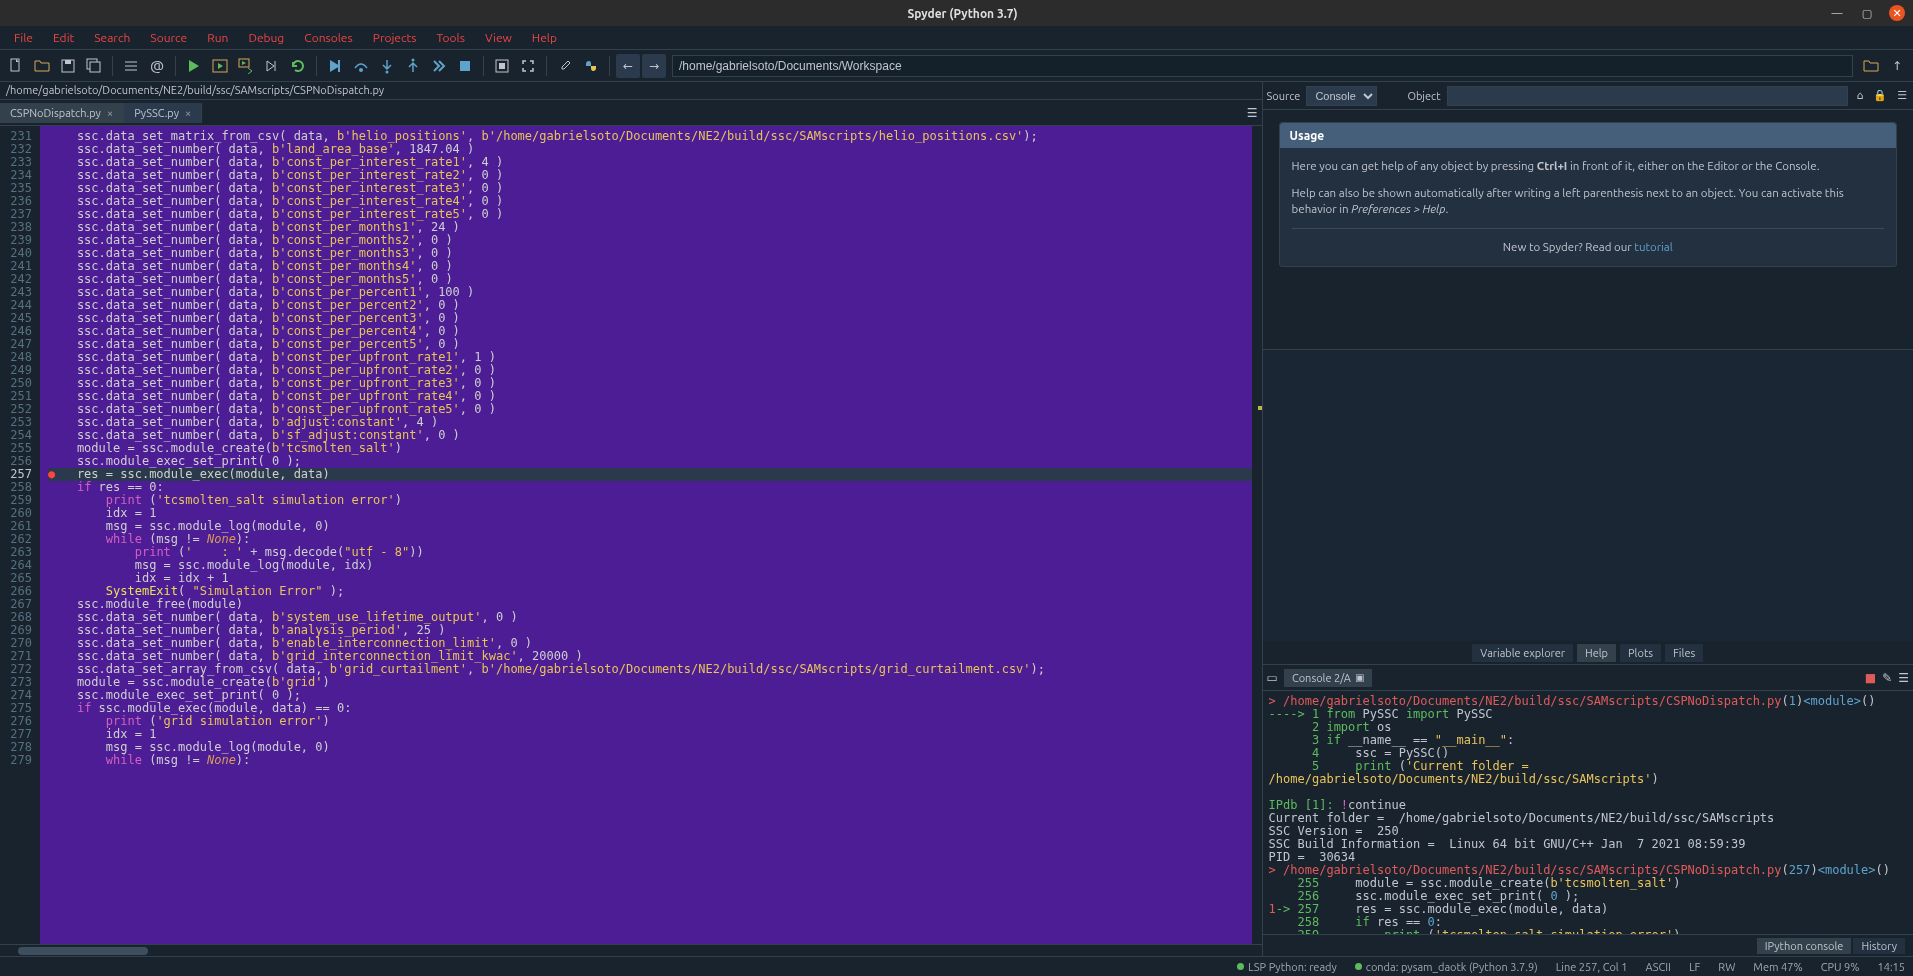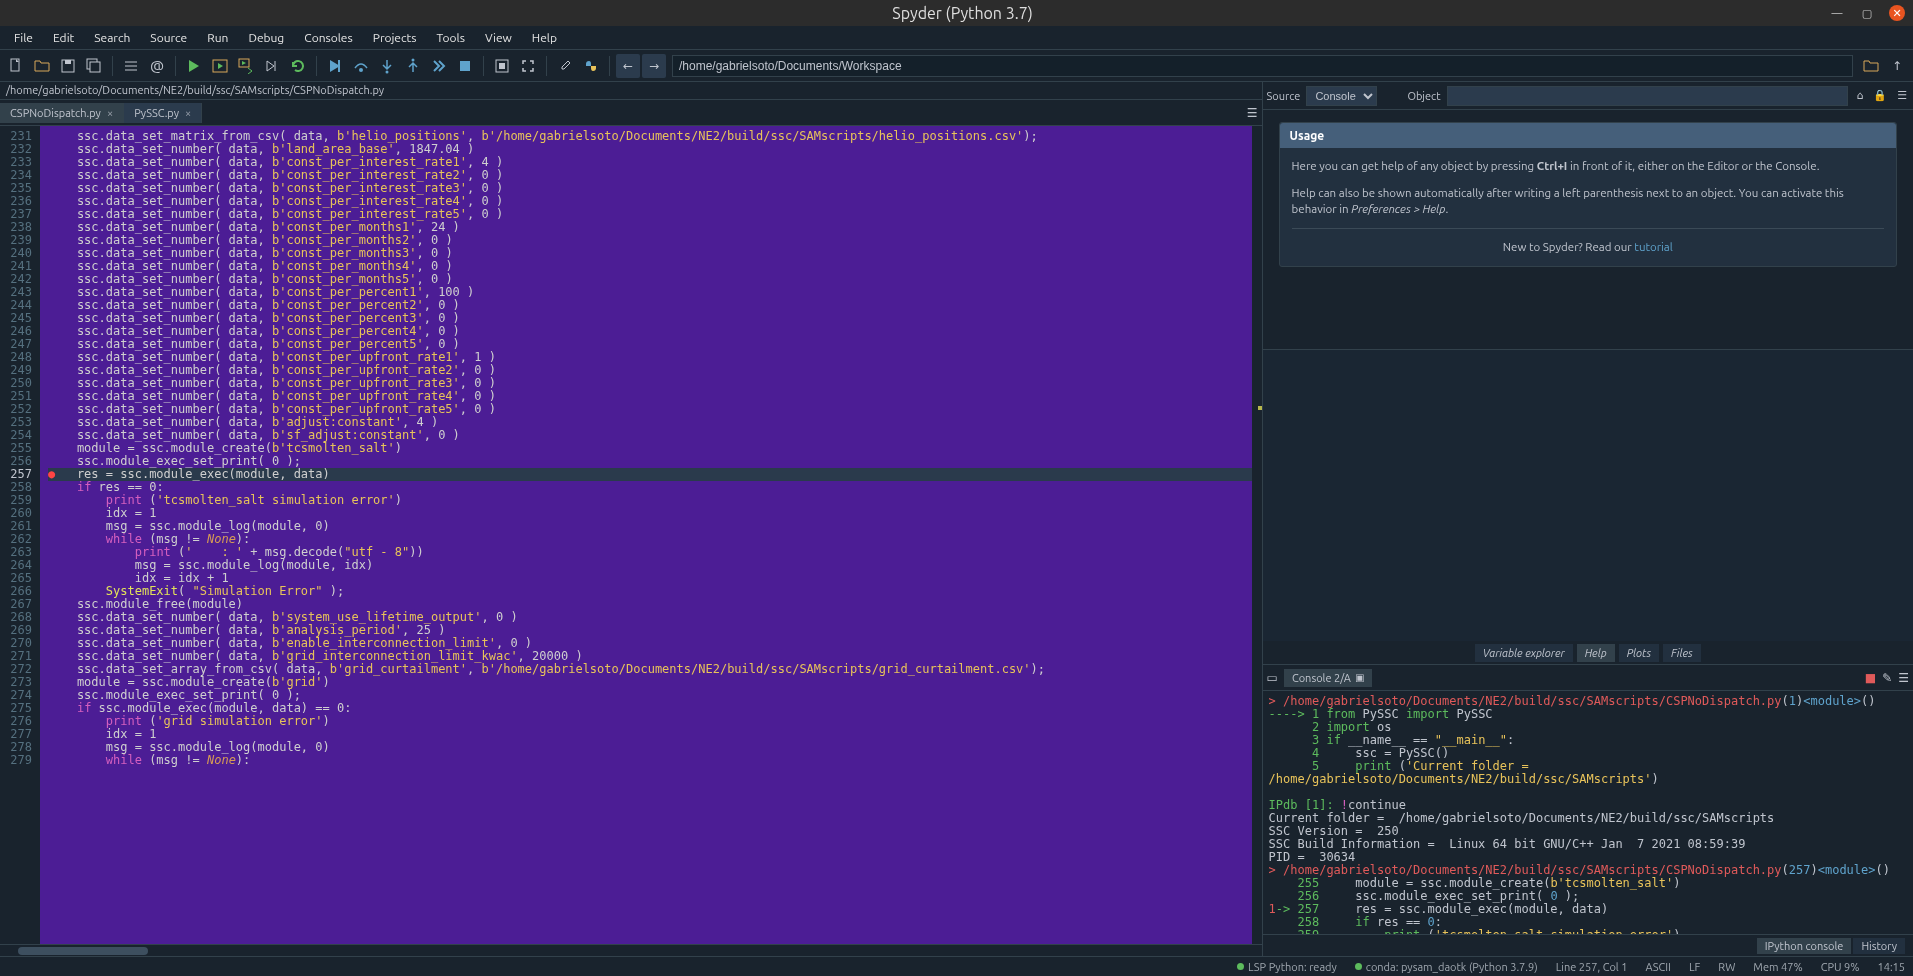--- a/index.html
+++ b/index.html
@@ -5,7 +5,7 @@
 * { margin: 0; padding: 0; box-sizing: border-box; }
 body { font-family: "Ubuntu", "DejaVu Sans", sans-serif; font-size: 12px; background: #1a2633; color: #c0c5ce; width: 1913px; height: 976px; overflow: hidden; }
 .titlebar { background: #2c2c2c; height: 26px; display: flex; align-items: center; justify-content: center; position: relative; }
-.titlebar-text { color: #dfdfdf; font-weight: normal; font-size: 16px; margin-left: 12px; }
+.titlebar-text { color: #dfdfdf; font-weight: bold; font-size: 12px; margin-left: 12px; }
 .win-controls { position: absolute; right: 8px; display: flex; gap: 14px; align-items: center; }
 .win-btn { width: 16px; height: 16px; border-radius: 50%; display: flex; align-items: center; justify-content: center; font-size: 11px; color: #ccc; cursor: pointer; }
 .win-close { background: #e95420; color: #fff; }

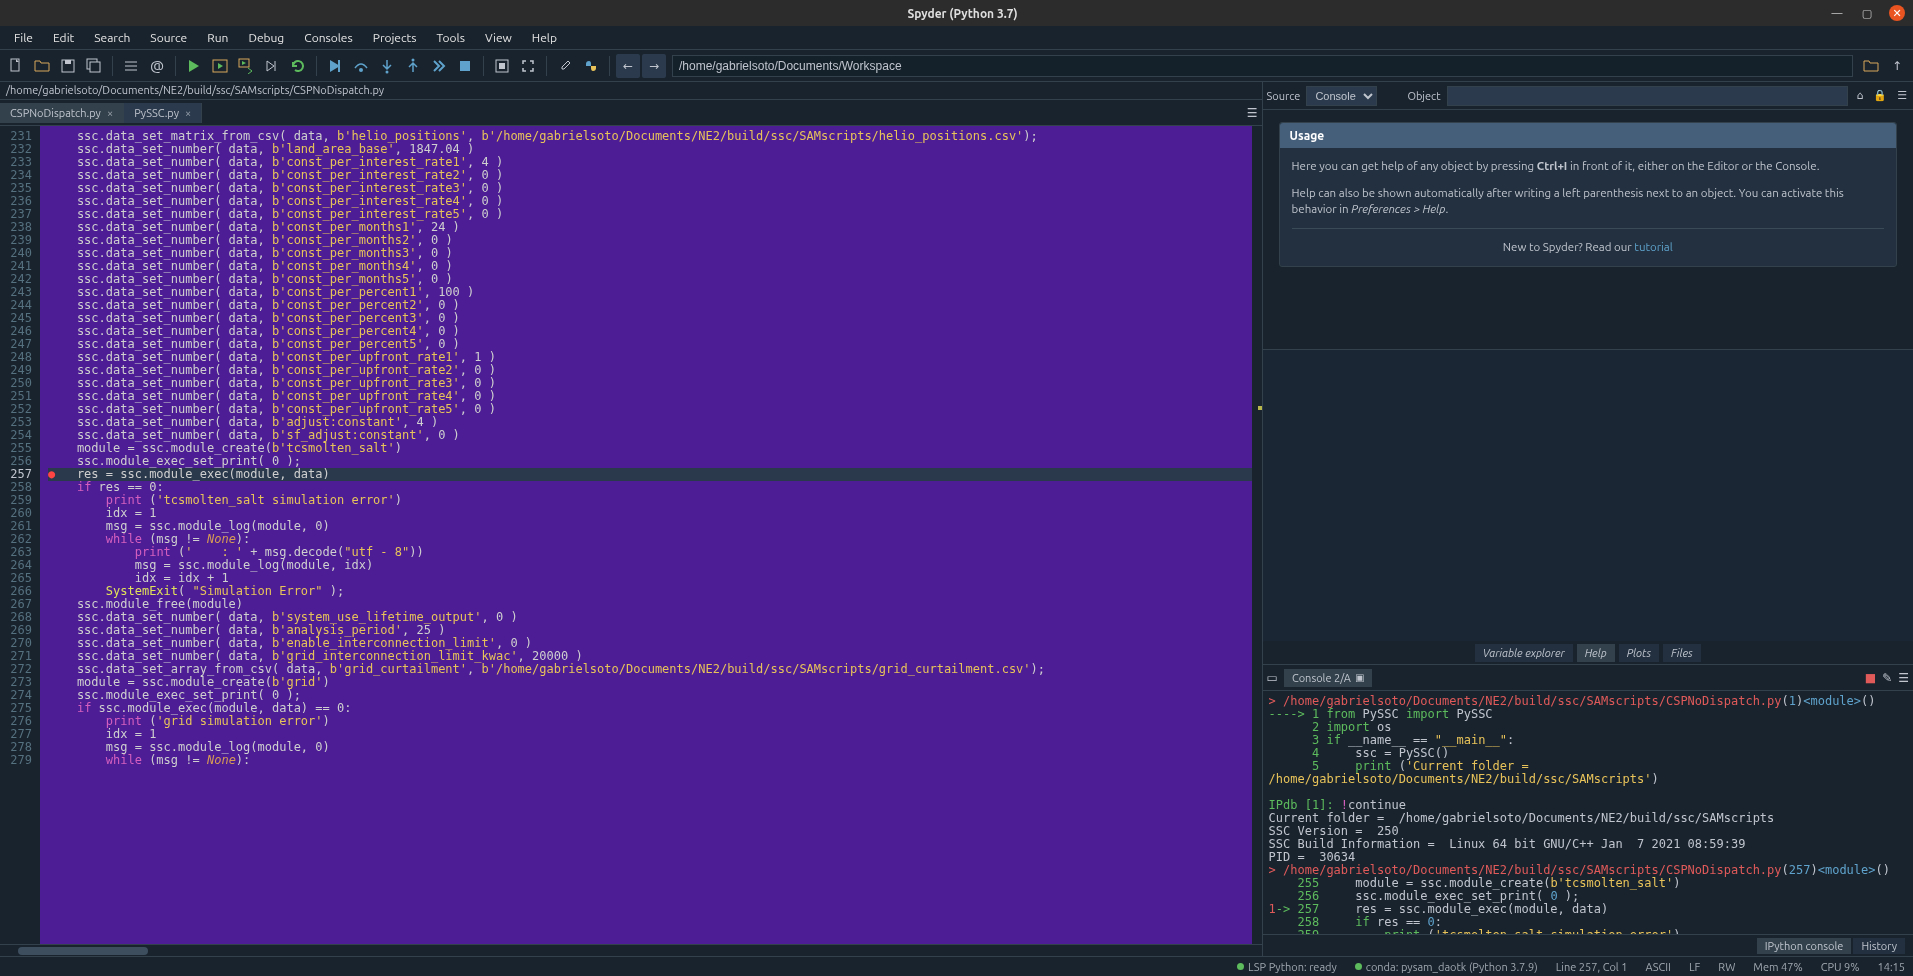--- a/index.html
+++ b/index.html
@@ -10,7 +10,7 @@
 .win-btn { width: 16px; height: 16px; border-radius: 50%; display: flex; align-items: center; justify-content: center; font-size: 11px; color: #ccc; cursor: pointer; }
 .win-close { background: #e95420; color: #fff; }
 .menubar { height: 24px; background: #19232d; display: flex; align-items: center; padding: 0 6px; gap: 4px; border-bottom: 1px solid #32414b; }
-.menu-item { padding: 2px 8px; cursor: pointer; color: #e5e5e5; text-align: center; }
+.menu-item { padding: 2px 8px; cursor: pointer; color: #ef4444; text-align: center; }
 .toolbar { height: 32px; background: #19232d; display: flex; align-items: center; padding: 0 4px; gap: 2px; border-bottom: 1px solid #32414b; }
 .tb-btn { width: 24px; height: 24px; display: flex; align-items: center; justify-content: center; cursor: pointer; border-radius: 2px; }
 .tb-sep { width: 1px; height: 20px; background: #32414b; margin: 0 4px; }

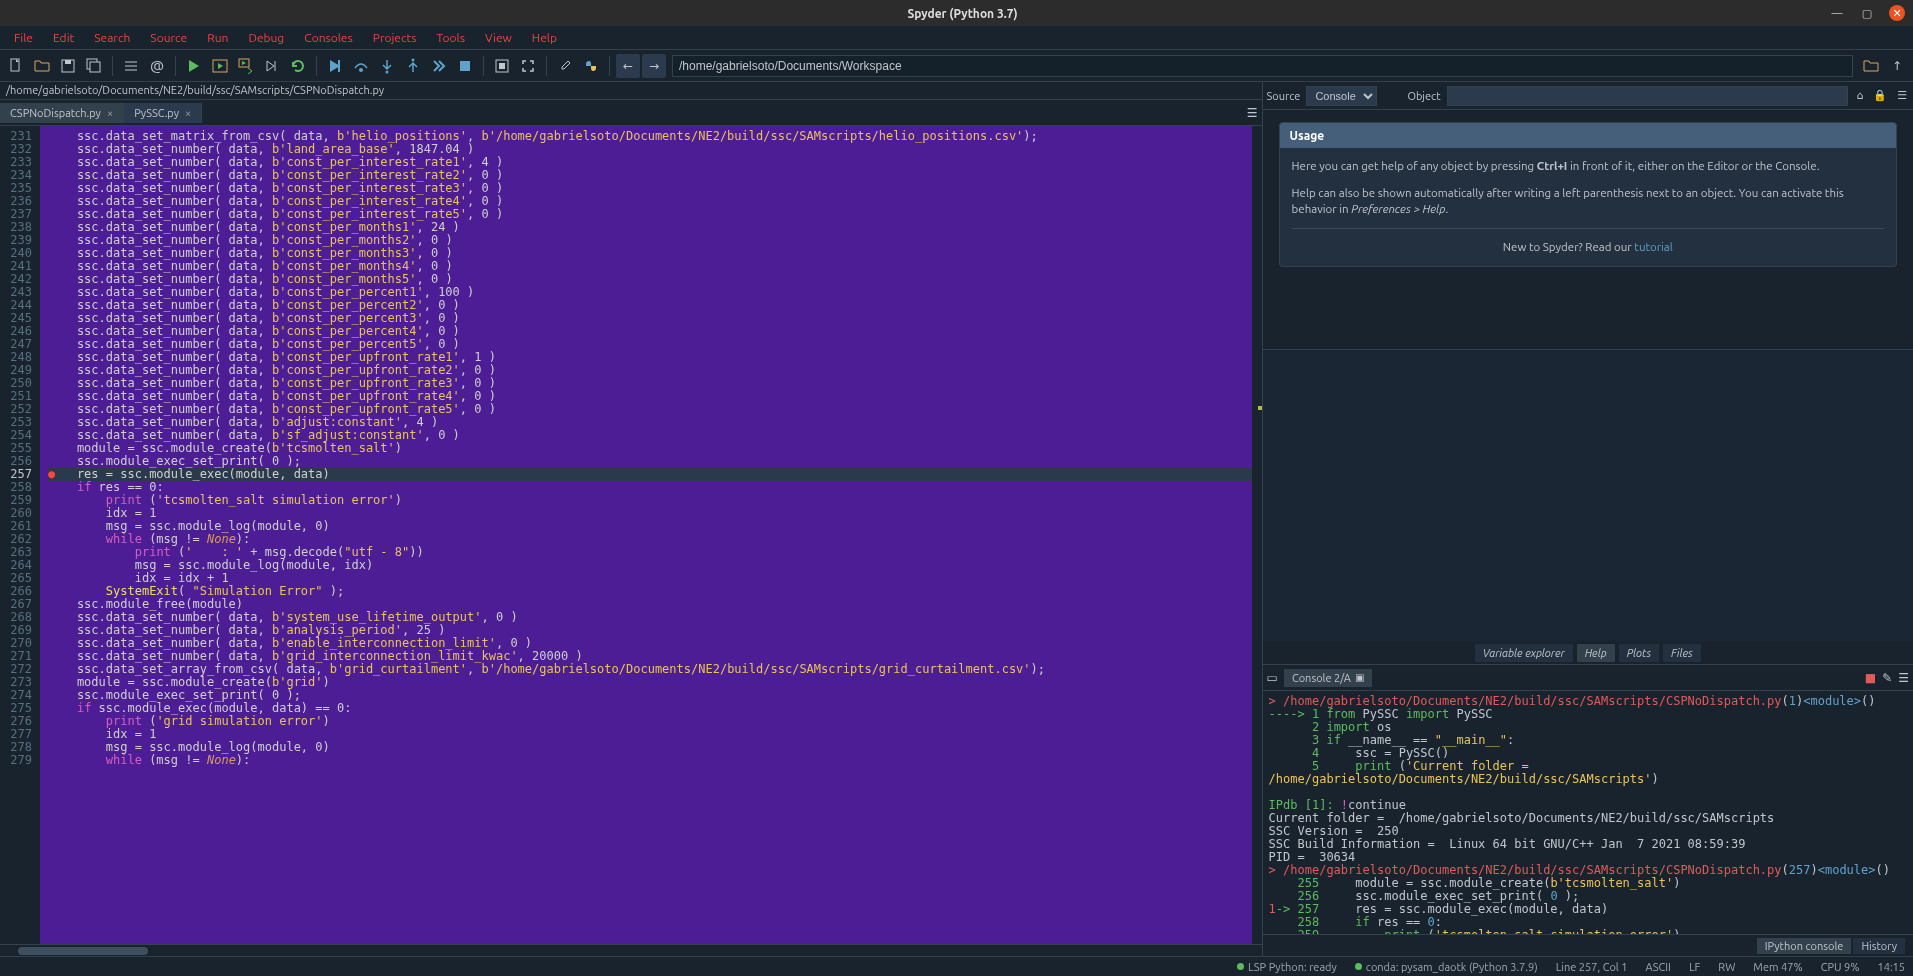--- a/index.html
+++ b/index.html
@@ -49,7 +49,7 @@
 .usage-content { padding: 10px 12px; color: #c0c5ce; font-size: 11.5px; line-height: 1.45; }
 .usage-content hr { border: none; border-top: 1px solid #3b4a57; margin: 10px 0; }
 .usage-content a { color: #5fa3cc; text-decoration: none; margin-top: 16px; }
-.right-tabs { height: 24px; background: #19232d; display: flex; align-items: center; justify-content: center; gap: 4px; border-bottom: 1px solid #32414b; font-size: 11px; font-style: italic; }
+.right-tabs { height: 24px; background: #19232d; display: flex; align-items: center; justify-content: center; gap: 4px; border-bottom: 1px solid #32414b; font-size: 11px; }
 .right-tab { padding: 3px 8px; cursor: pointer; background: #22303f; }
 .right-tab.active { background: #32414b; }
 .console-pane { flex: 1; display: flex; flex-direction: column; background: #19232d; overflow: hidden; }

